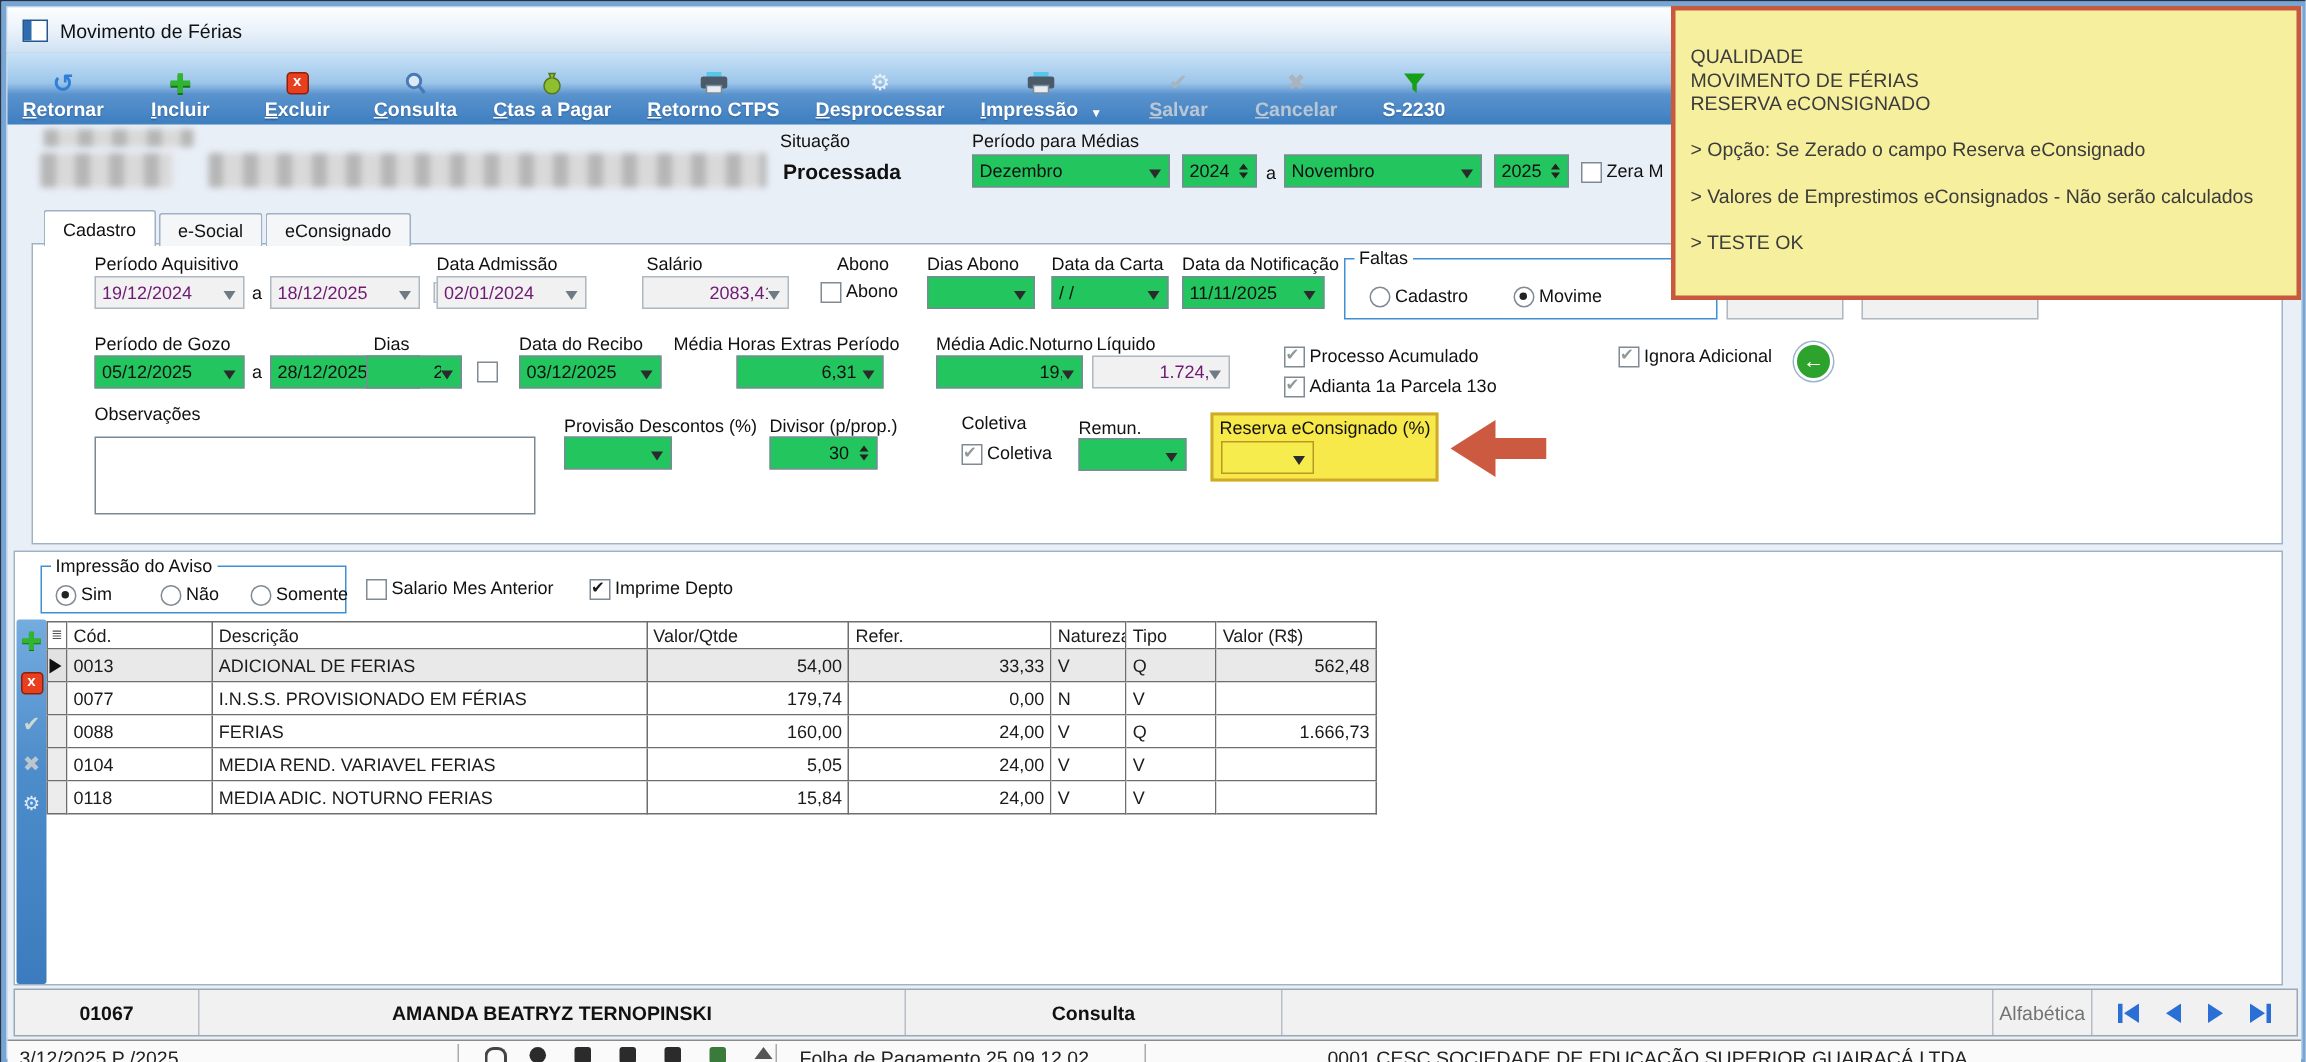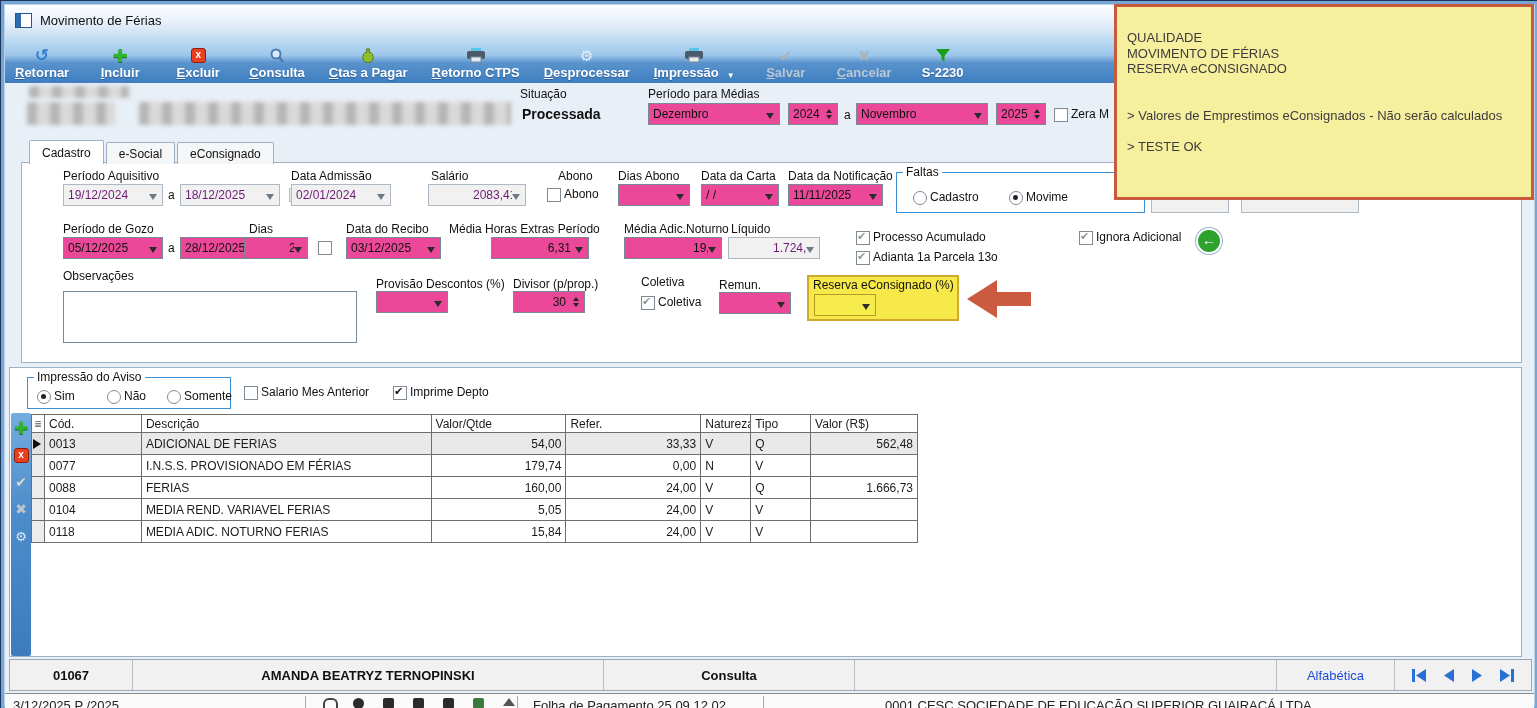--- a/index.html
+++ b/index.html
@@ -555,6 +555,7 @@
       <div class="note-line">MOVIMENTO DE FÉRIAS</div>
       <div class="note-line">RESERVA eCONSIGNADO</div>
       <div class="note-line"></div>
+      <div class="note-line">&gt; Opção: Se Zerado o campo Reserva eConsignado</div>
       <div class="note-line"></div>
       <div class="note-line">&gt; Valores de Emprestimos eConsignados - Não serão calculados</div>
       <div class="note-line"></div>

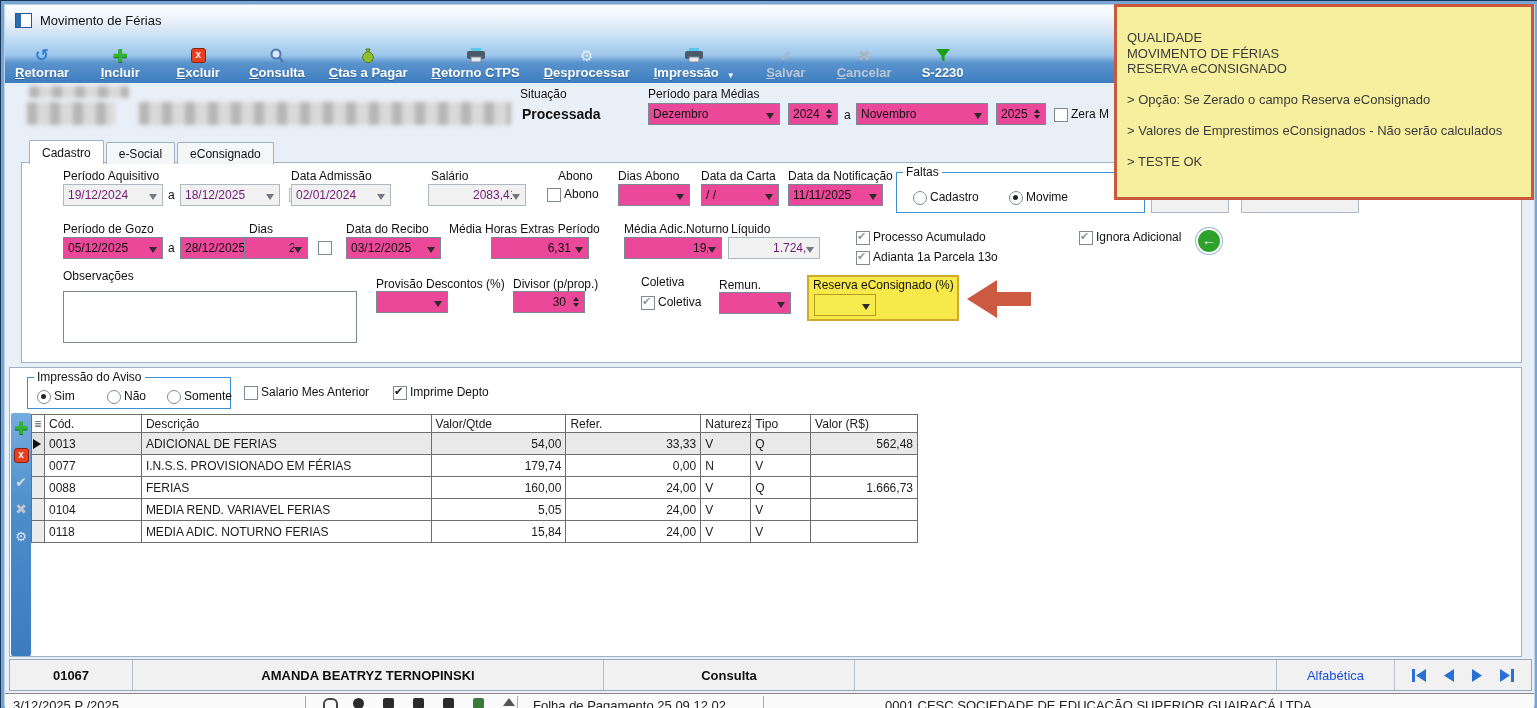--- a/index.html
+++ b/index.html
@@ -32,7 +32,7 @@
   
   .panel{position:absolute;background:#ffffff;border:1px solid #9fb2c5;}
   
-  .combo,.spin{position:absolute;height:22px;background:#ec4899;border:1px solid #7a8996;display:flex;align-items:center;box-sizing:border-box;}
+  .combo,.spin{position:absolute;height:22px;background:#22c55e;border:1px solid #7a8996;display:flex;align-items:center;box-sizing:border-box;}
   .combo .cval{flex:1;font-size:12px;color:#111;padding:0 4px;white-space:nowrap;overflow:hidden;}
   .combo .cval.num{text-align:right;margin-left:40px;}
   .combo .carr{width:0;height:0;border:4px solid transparent;border-top:6px solid #2b2b2b;margin:7px 5px 0 0;}

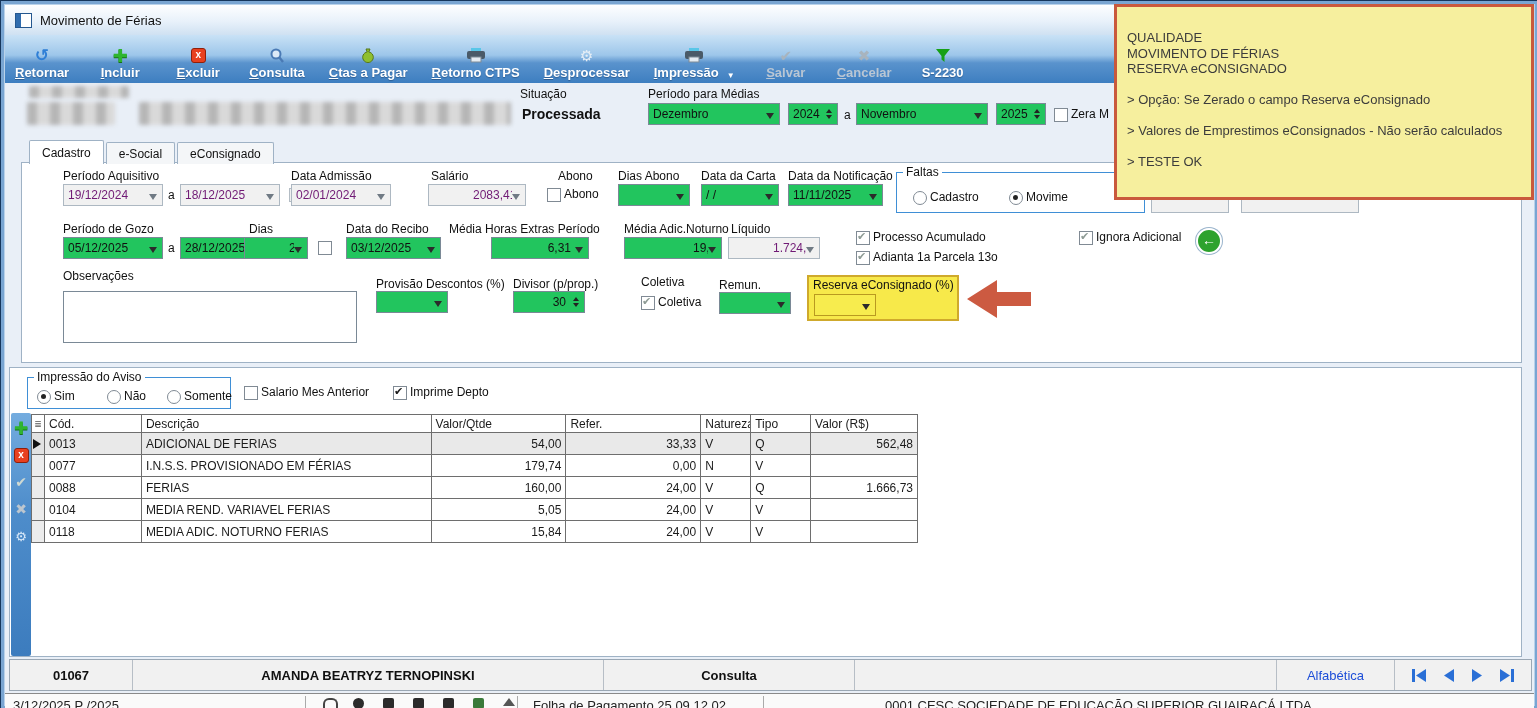--- a/index.html
+++ b/index.html
@@ -79,8 +79,8 @@
     border:1px solid #9aa7b4;display:flex;align-items:center;}
   .scell{height:100%;display:flex;align-items:center;justify-content:center;border-right:1px solid #b7bec6;
     font-size:13px;font-weight:bold;color:#111;text-align:center;}
-  .order{color:#1d4ed8;font-weight:normal;font-size:13px;border-left:1px solid #b7bec6;border-right:1px solid #b7bec6;
-    height:100%;display:flex;align-items:center;padding:0 30px;}
+  .order{color:#737373;font-weight:normal;font-size:13px;border-left:1px solid #b7bec6;border-right:1px solid #b7bec6;
+    height:100%;display:flex;align-items:center;padding:0 4px;}
   .navs{display:flex;align-items:center;gap:14px;padding:0 16px;}
   .navs svg{display:block;}
   

